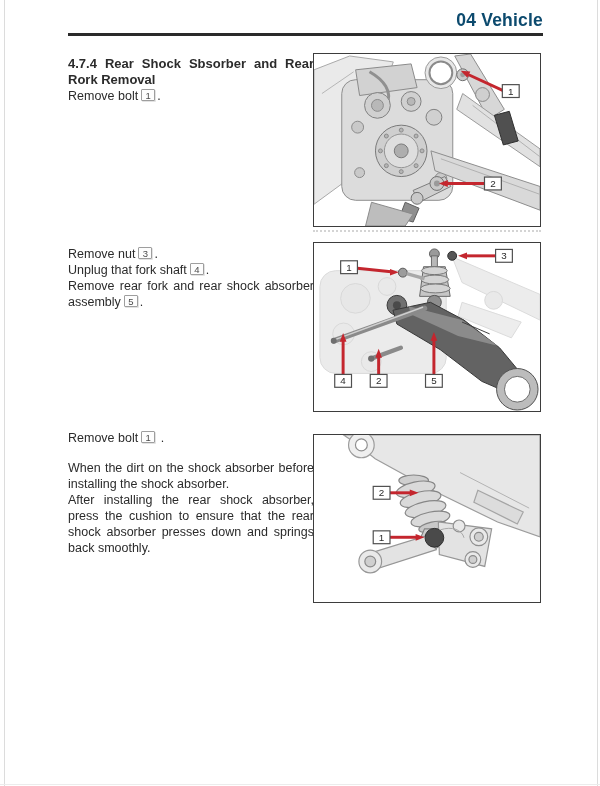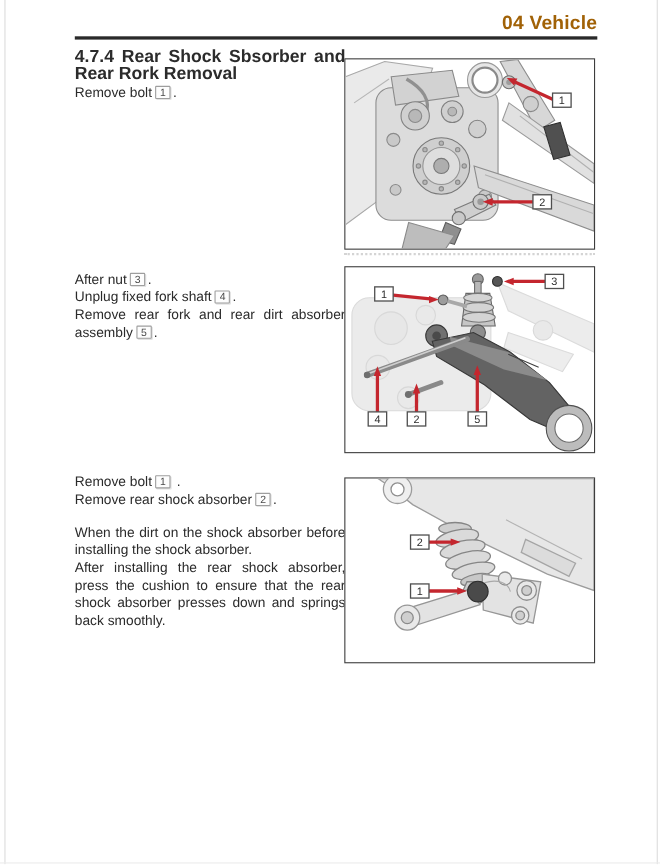--- a/index.html
+++ b/index.html
@@ -15,7 +15,7 @@
   .edge.right{left:597px}
   .bottom-edge{position:absolute;left:0;right:0;top:784px;height:1px;background:#ececec;}
 
-  .chapter{position:absolute;top:10px;right:57px;font-size:17.5px;font-weight:bold;color:#a16207;letter-spacing:.2px;}
+  .chapter{position:absolute;top:10px;right:57px;font-size:17.5px;font-weight:bold;color:#0c4a6e;letter-spacing:.2px;}
   .rule{position:absolute;left:68px;top:33px;width:475px;height:2.6px;background:var(--rule);}
 
   .text-block{position:absolute;left:68px;width:246px;font-size:12.5px;line-height:16px;color:var(--text);}

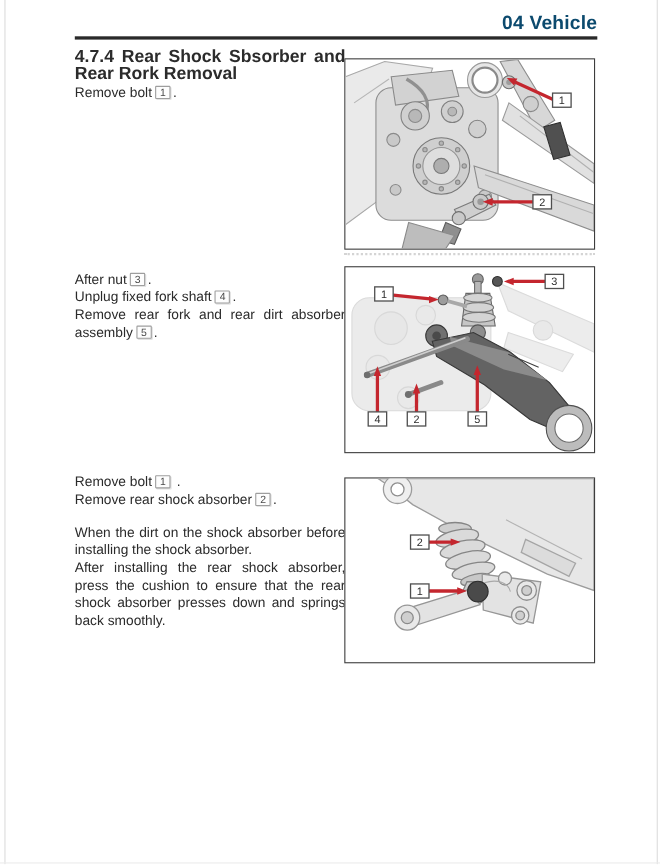--- a/index.html
+++ b/index.html
@@ -22,7 +22,7 @@
   .b1{top:44px}
   .b2{top:246px}
   .b3{top:430px}
-  .text-block h3{font-size:16px;font-weight:bold;line-height:16px;text-align:justify;}
+  .text-block h3{font-size:13px;font-weight:bold;line-height:16px;text-align:justify;margin-top:12px;}
   .text-block p{text-align:justify;}
   .text-block p.line{text-align:left;}
   .gap{height:14px}

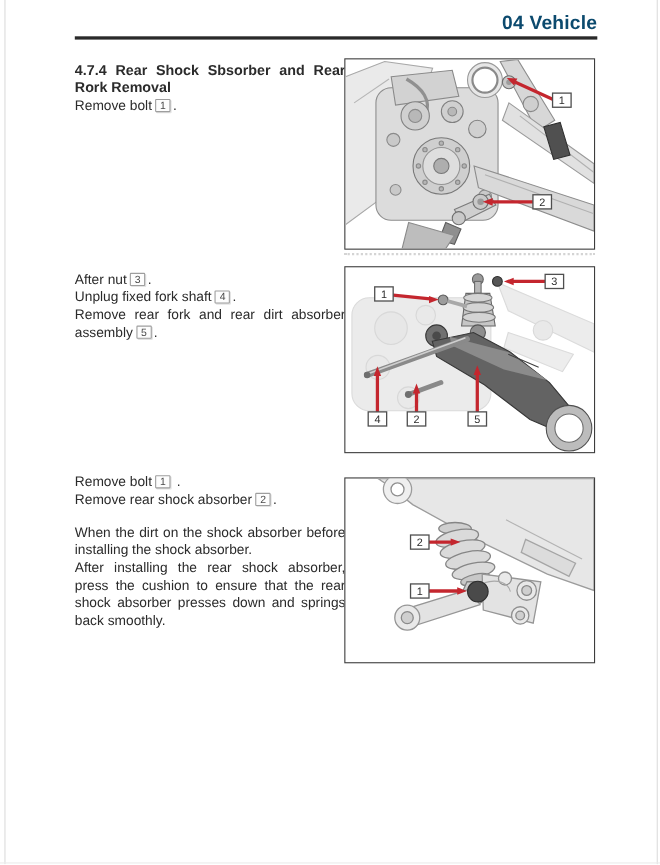--- a/index.html
+++ b/index.html
@@ -129,7 +129,7 @@
   <div class="dotted-line"></div>
 
   <section class="text-block b2">
-    <p><span>After nut</span><span class="callout">3</span><span>.</span></p>
+    <p><span>Remove nut</span><span class="callout">3</span><span>.</span></p>
     <p><span>Unplug fixed fork shaft</span><span class="callout">4</span><span>.</span></p>
     <p><span>Remove rear fork and rear dirt absorber assembly</span><span class="callout">5</span><span>.</span></p>
   </section>

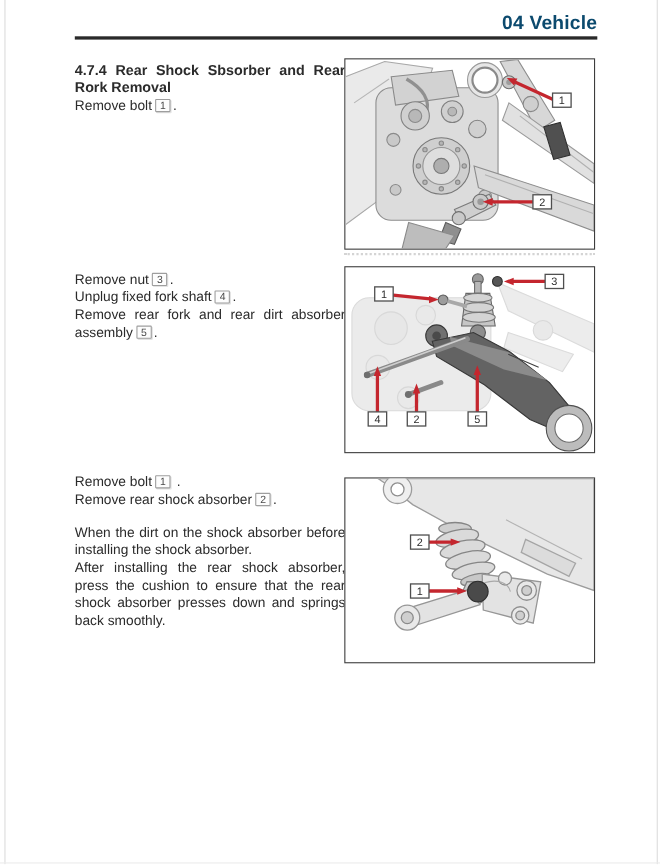--- a/index.html
+++ b/index.html
@@ -130,7 +130,7 @@
 
   <section class="text-block b2">
     <p><span>Remove nut</span><span class="callout">3</span><span>.</span></p>
-    <p><span>Unplug fixed fork shaft</span><span class="callout">4</span><span>.</span></p>
+    <p><span>Unplug that fork shaft</span><span class="callout">4</span><span>.</span></p>
     <p><span>Remove rear fork and rear dirt absorber assembly</span><span class="callout">5</span><span>.</span></p>
   </section>
 

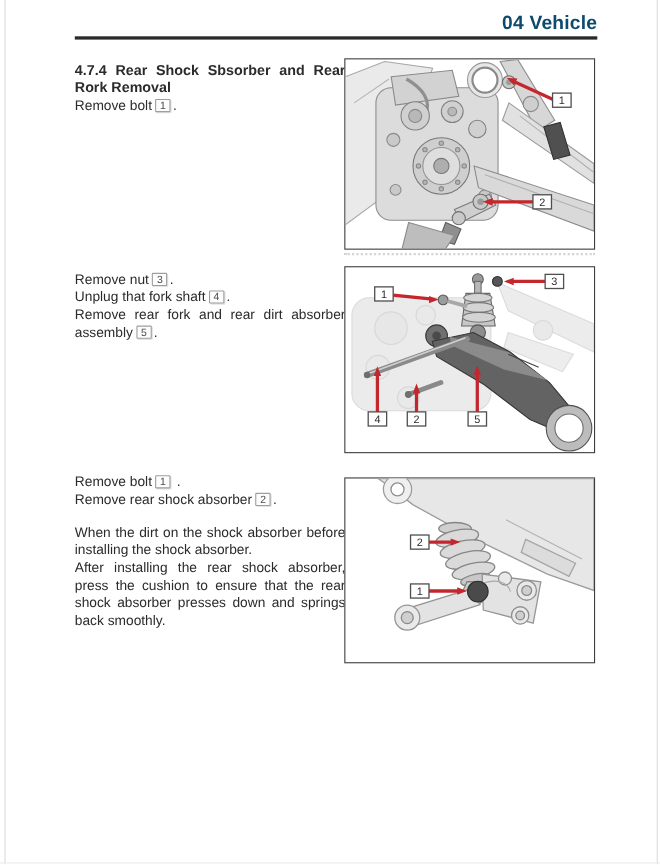--- a/index.html
+++ b/index.html
@@ -131,7 +131,7 @@
   <section class="text-block b2">
     <p><span>Remove nut</span><span class="callout">3</span><span>.</span></p>
     <p><span>Unplug that fork shaft</span><span class="callout">4</span><span>.</span></p>
-    <p><span>Remove rear fork and rear dirt absorber assembly</span><span class="callout">5</span><span>.</span></p>
+    <p><span>Remove rear fork and rear shock absorber assembly</span><span class="callout">5</span><span>.</span></p>
   </section>
 
   <figure class="fig fig2">

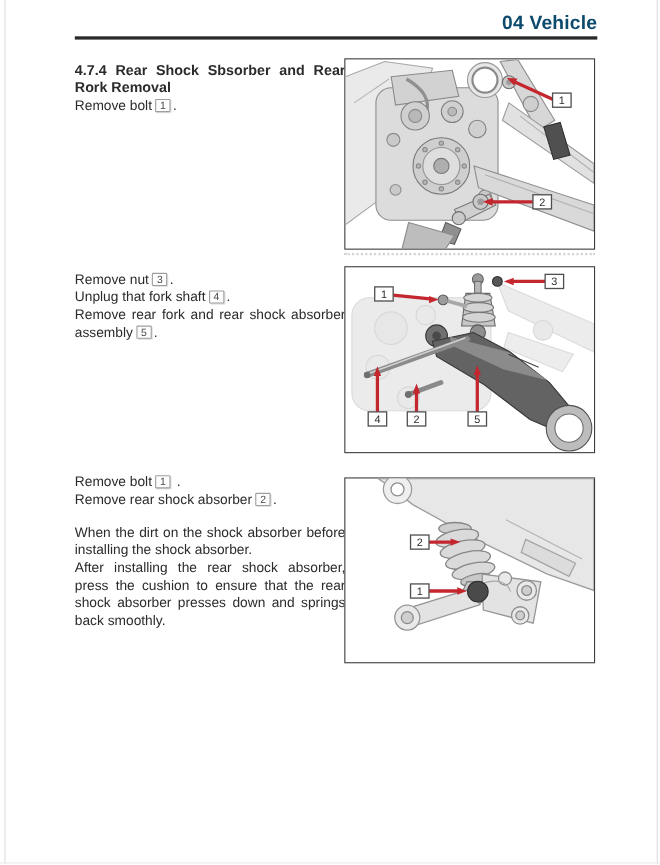--- a/index.html
+++ b/index.html
@@ -224,7 +224,6 @@
 
   <section class="text-block b3">
     <p class="line"><span>Remove bolt</span><span class="callout">1</span><span> .</span></p>
-    <p class="line"><span>Remove rear shock absorber</span><span class="callout">2</span><span>.</span></p>
     <div class="gap"></div>
     <p>When the dirt on the shock absorber before installing the shock absorber.</p>
     <p>After installing the rear shock absorber, press the cushion to ensure that the rear shock absorber presses down and springs back smoothly.</p>

